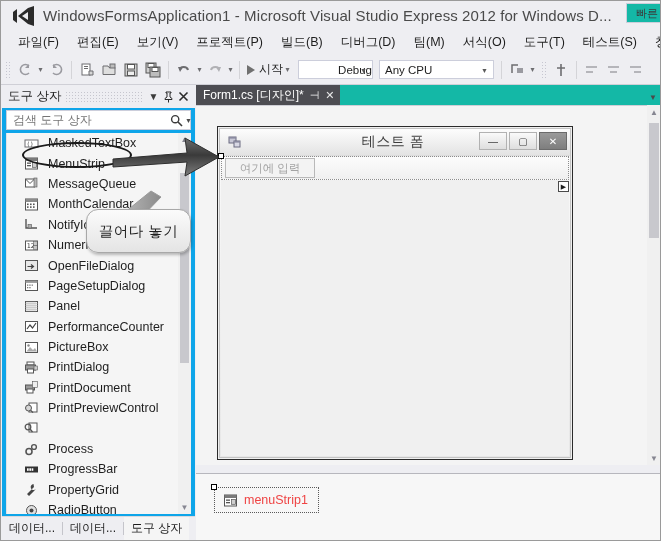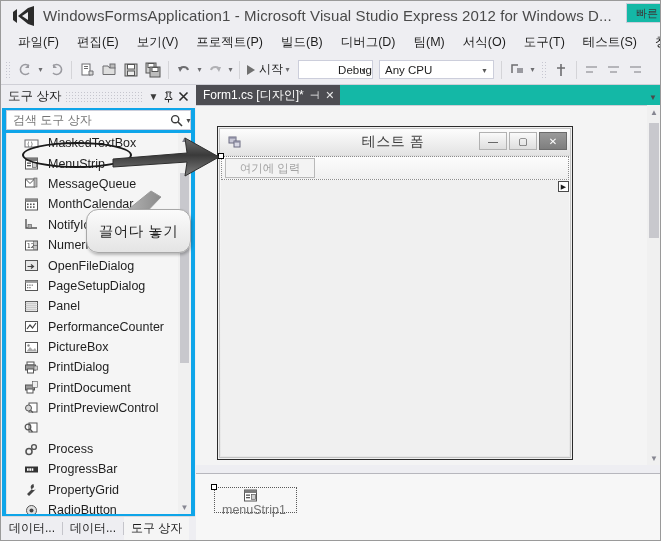--- a/index.html
+++ b/index.html
@@ -445,10 +445,9 @@
     display: flex; align-items: center;
     padding: 0 10px 0 7px;
     font-size: 12.5px;
-    color: #737373;
-    box-sizing: border-box;
-    cursor: default;
-    flex-direction: column;
+    color: #ef4444;
+    box-sizing: border-box;
+    cursor: default;
   }
   .tray-item .t-ico {
     width: 16px; height: 16px;

